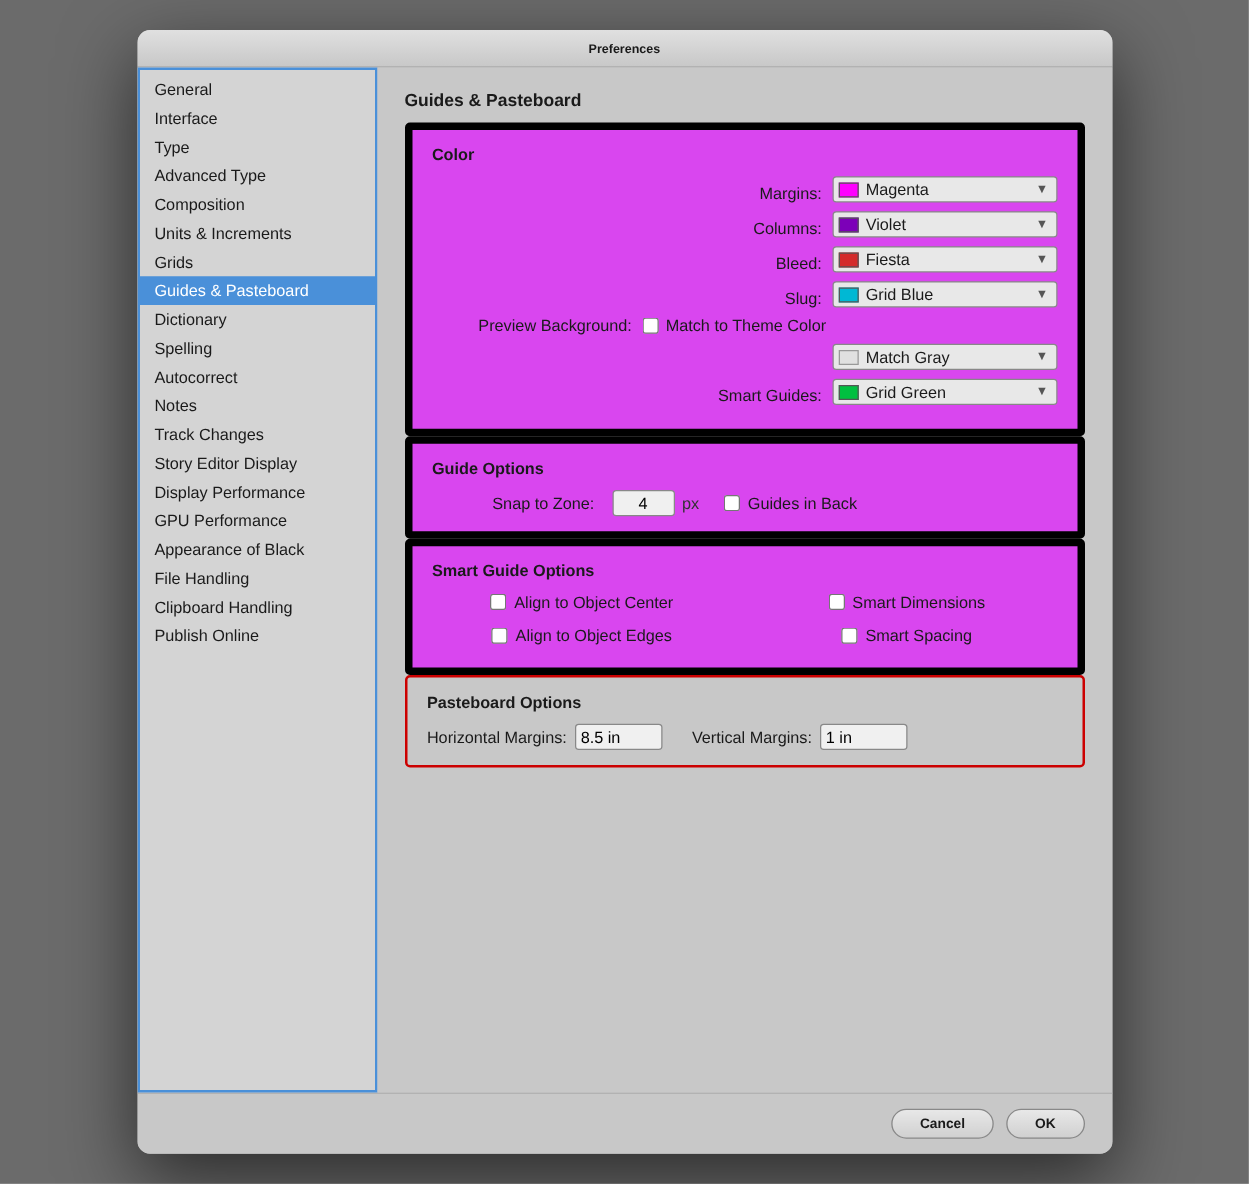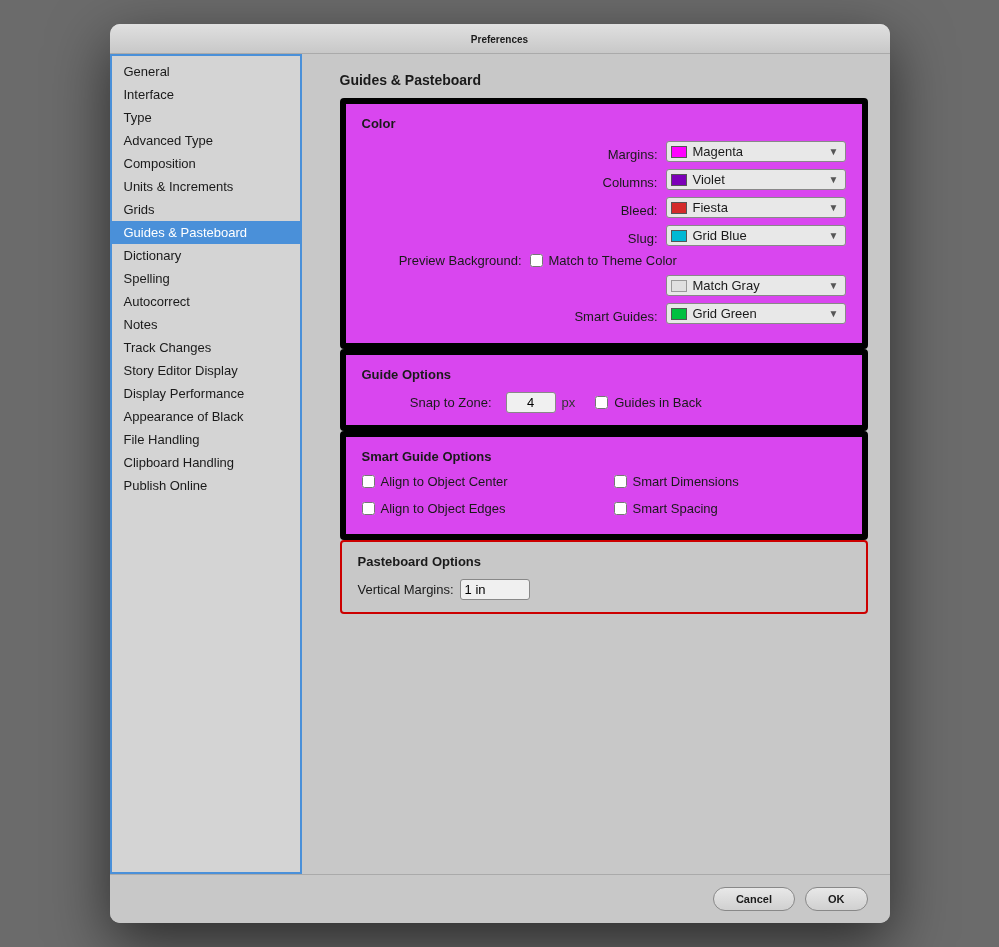--- a/index.html
+++ b/index.html
@@ -32,7 +32,6 @@
     .dialog-body {
       display: flex;
       height: 820px;
-      gap: 16px;
     }
     .sidebar {
       width: 192px;

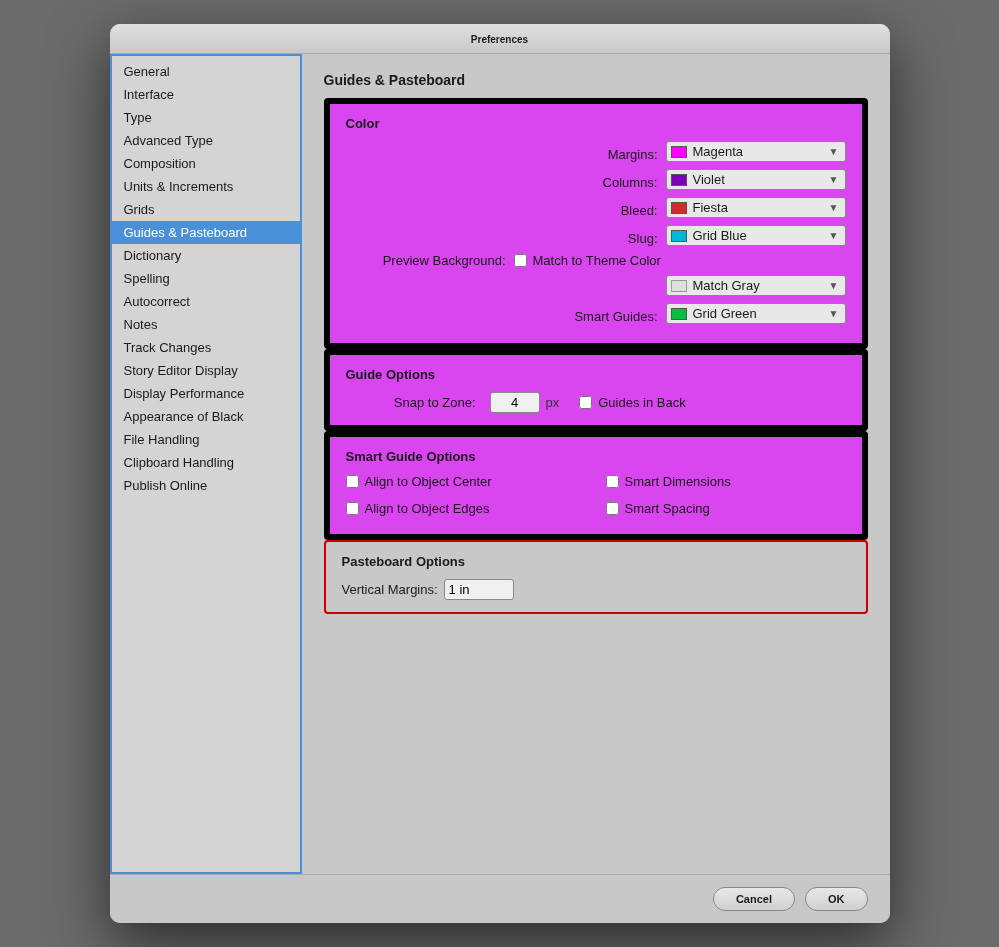--- a/index.html
+++ b/index.html
@@ -253,6 +253,7 @@
         <div class="sidebar-item">Track Changes</div>
         <div class="sidebar-item">Story Editor Display</div>
         <div class="sidebar-item">Display Performance</div>
+        <div class="sidebar-item">GPU Performance</div>
         <div class="sidebar-item">Appearance of Black</div>
         <div class="sidebar-item">File Handling</div>
         <div class="sidebar-item">Clipboard Handling</div>

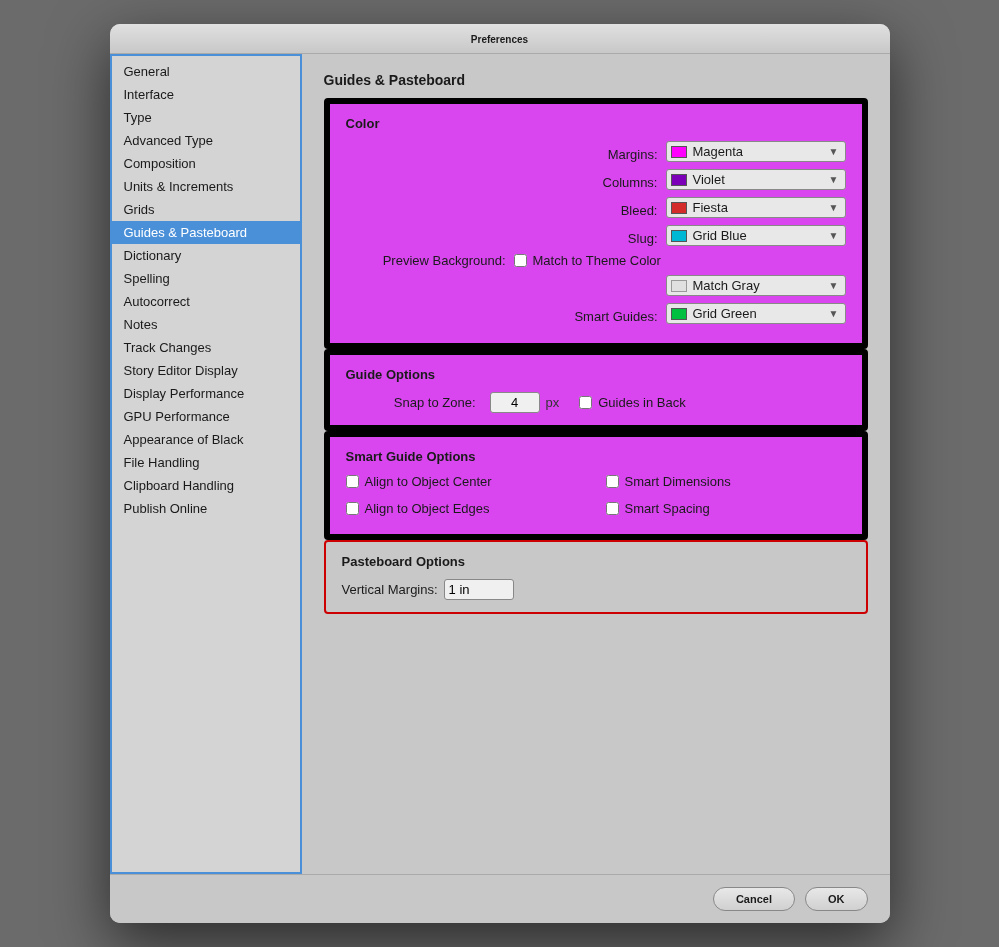--- a/index.html
+++ b/index.html
@@ -121,6 +121,7 @@
       display: flex;
       align-items: center;
       margin-bottom: 6px;
+      justify-content: center;
     }
     .checkbox-row input[type="checkbox"] {
       margin-right: 6px;

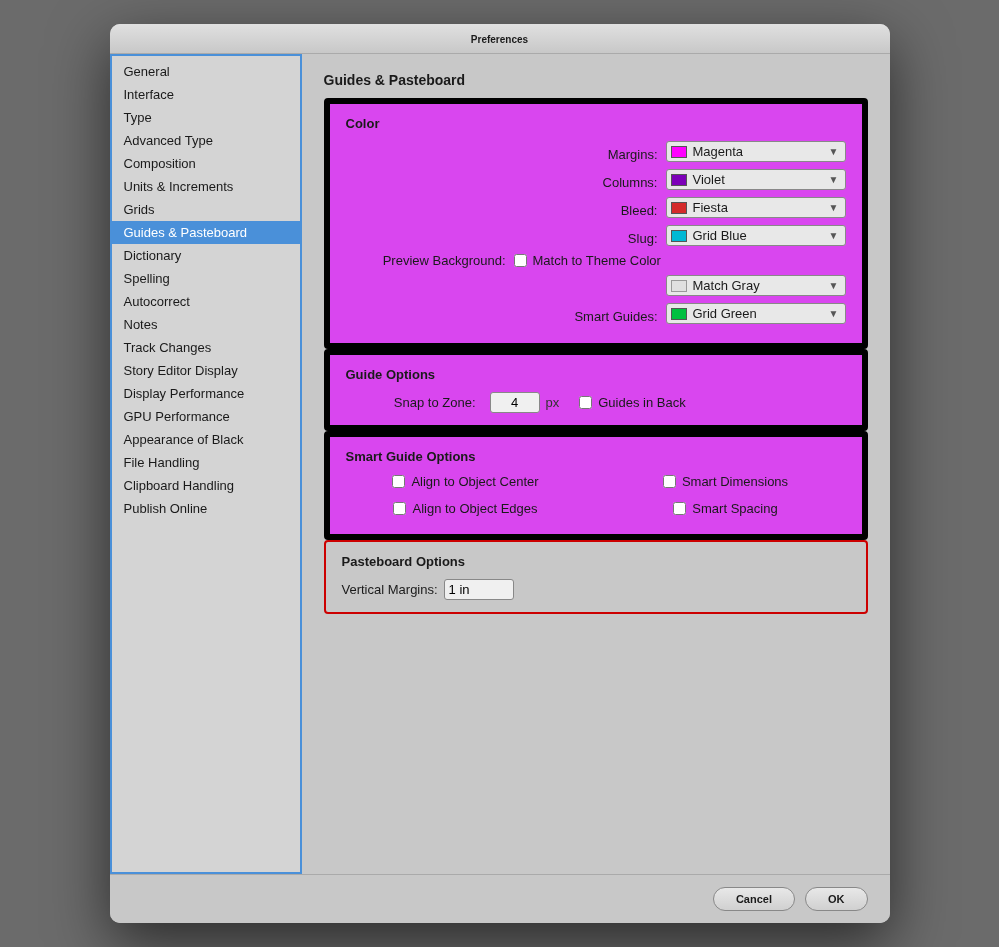--- a/index.html
+++ b/index.html
@@ -371,6 +371,10 @@
         <div class="panel-title">Pasteboard Options</div>
         <div class="pasteboard-row">
           <div class="margin-group">
+            <span>Horizontal Margins:</span>
+            <input type="text" class="margin-input" value="8.5 in" style="">
+          </div>
+          <div class="margin-group">
             <span>Vertical Margins:</span>
             <input type="text" class="margin-input" value="1 in" style="">
           </div>

